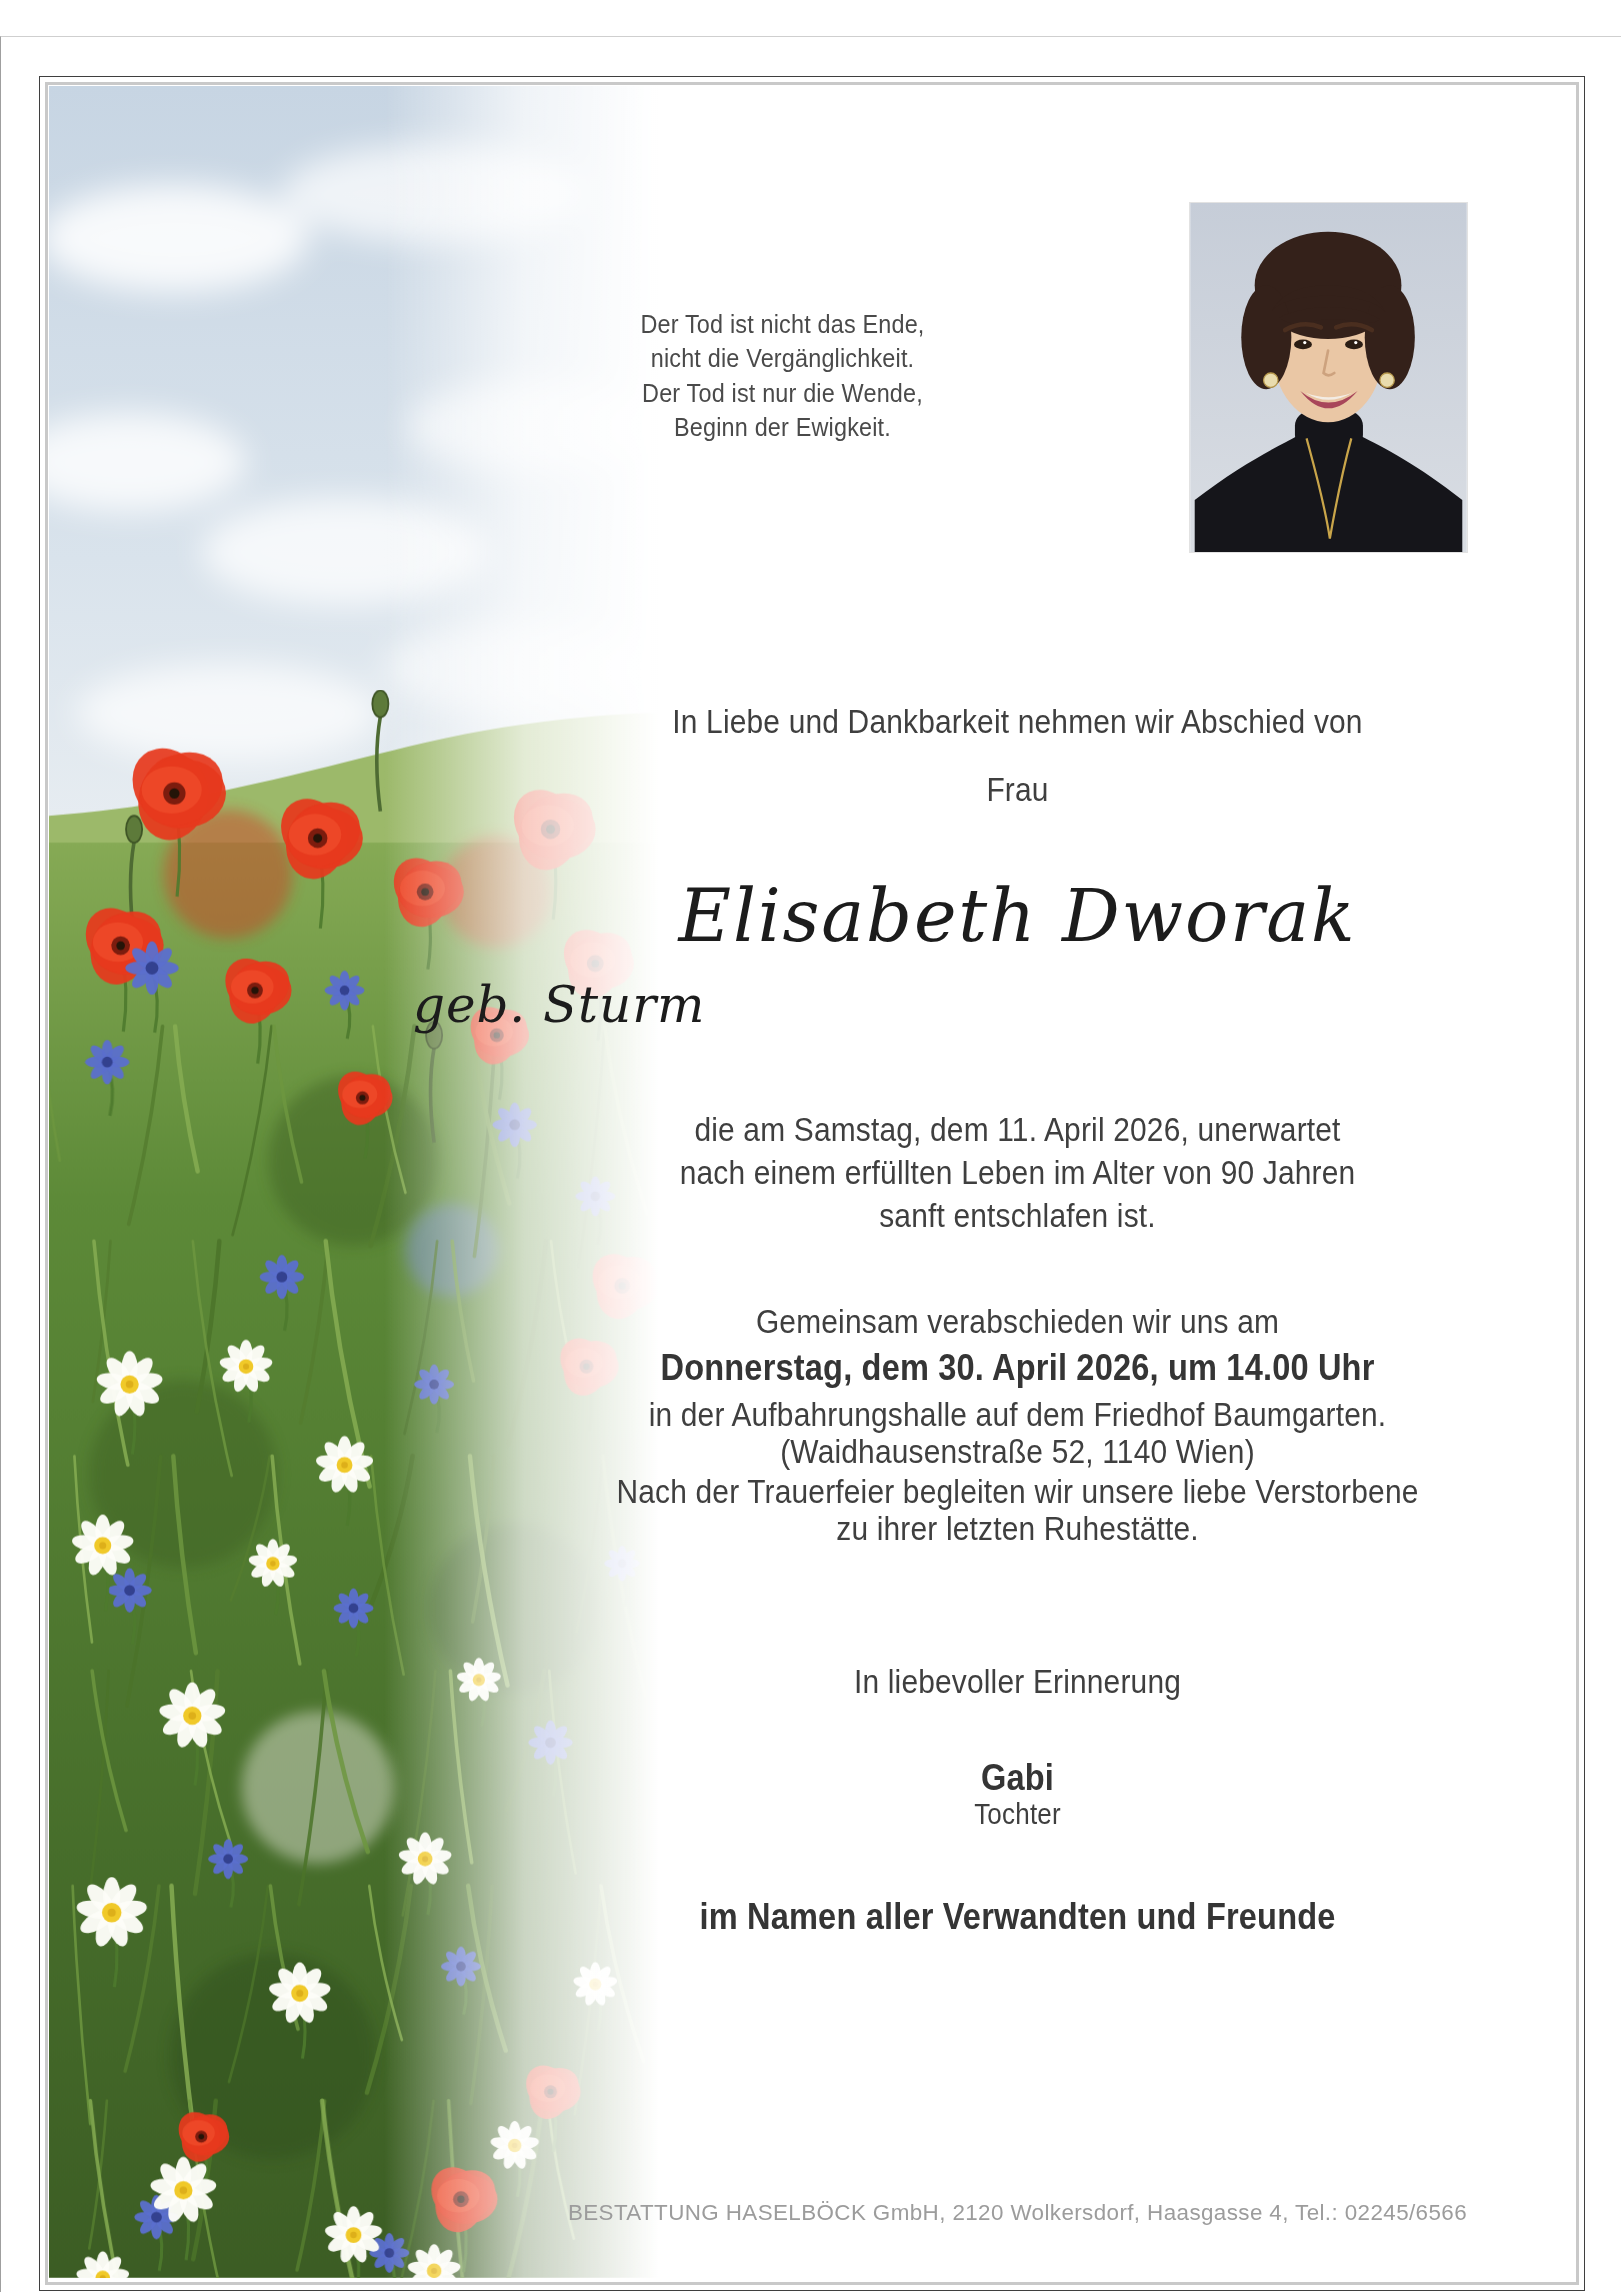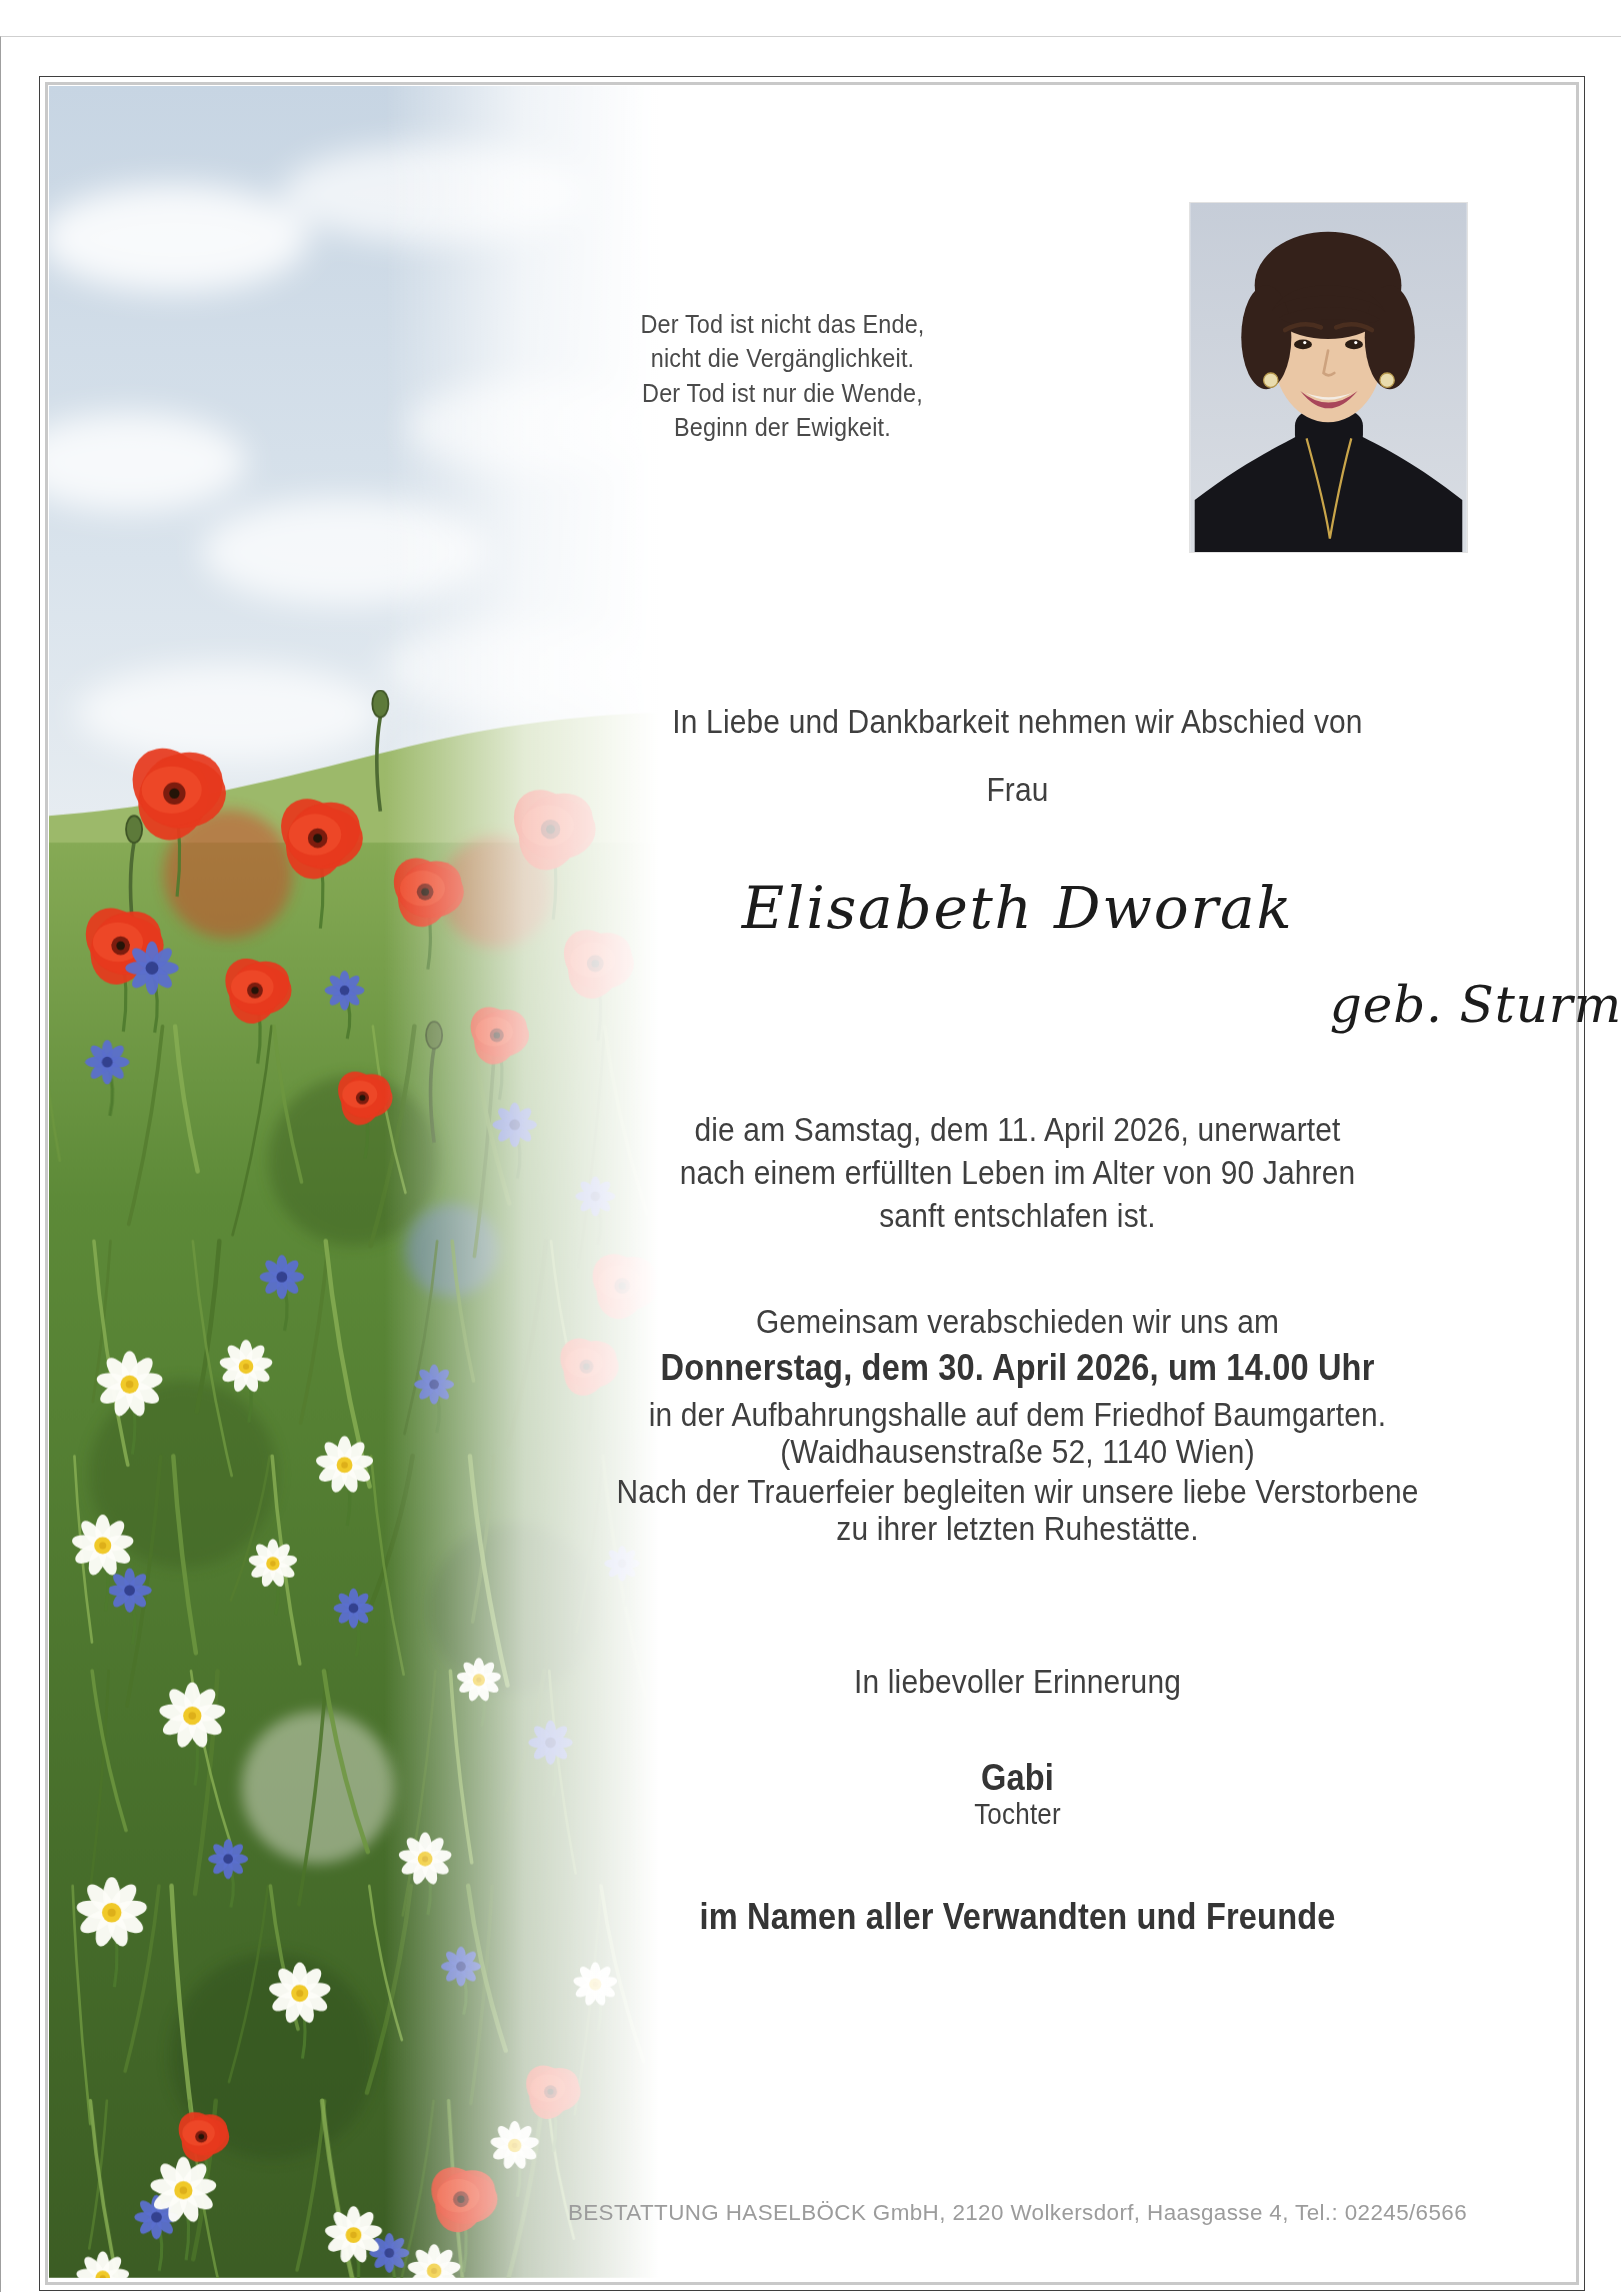--- a/index.html
+++ b/index.html
@@ -45,7 +45,7 @@
   .name-line{
     position:absolute;left:412px;width:1209px;text-align:center;top:837px;
     font-family:"DejaVu Serif","Liberation Serif",serif;
-    font-style:italic;font-size:58px;color:#1c1c1c;
+    font-style:italic;font-size:72px;color:#1c1c1c;
     white-space:nowrap;letter-spacing:1.8px;
   }
   .maiden-line{

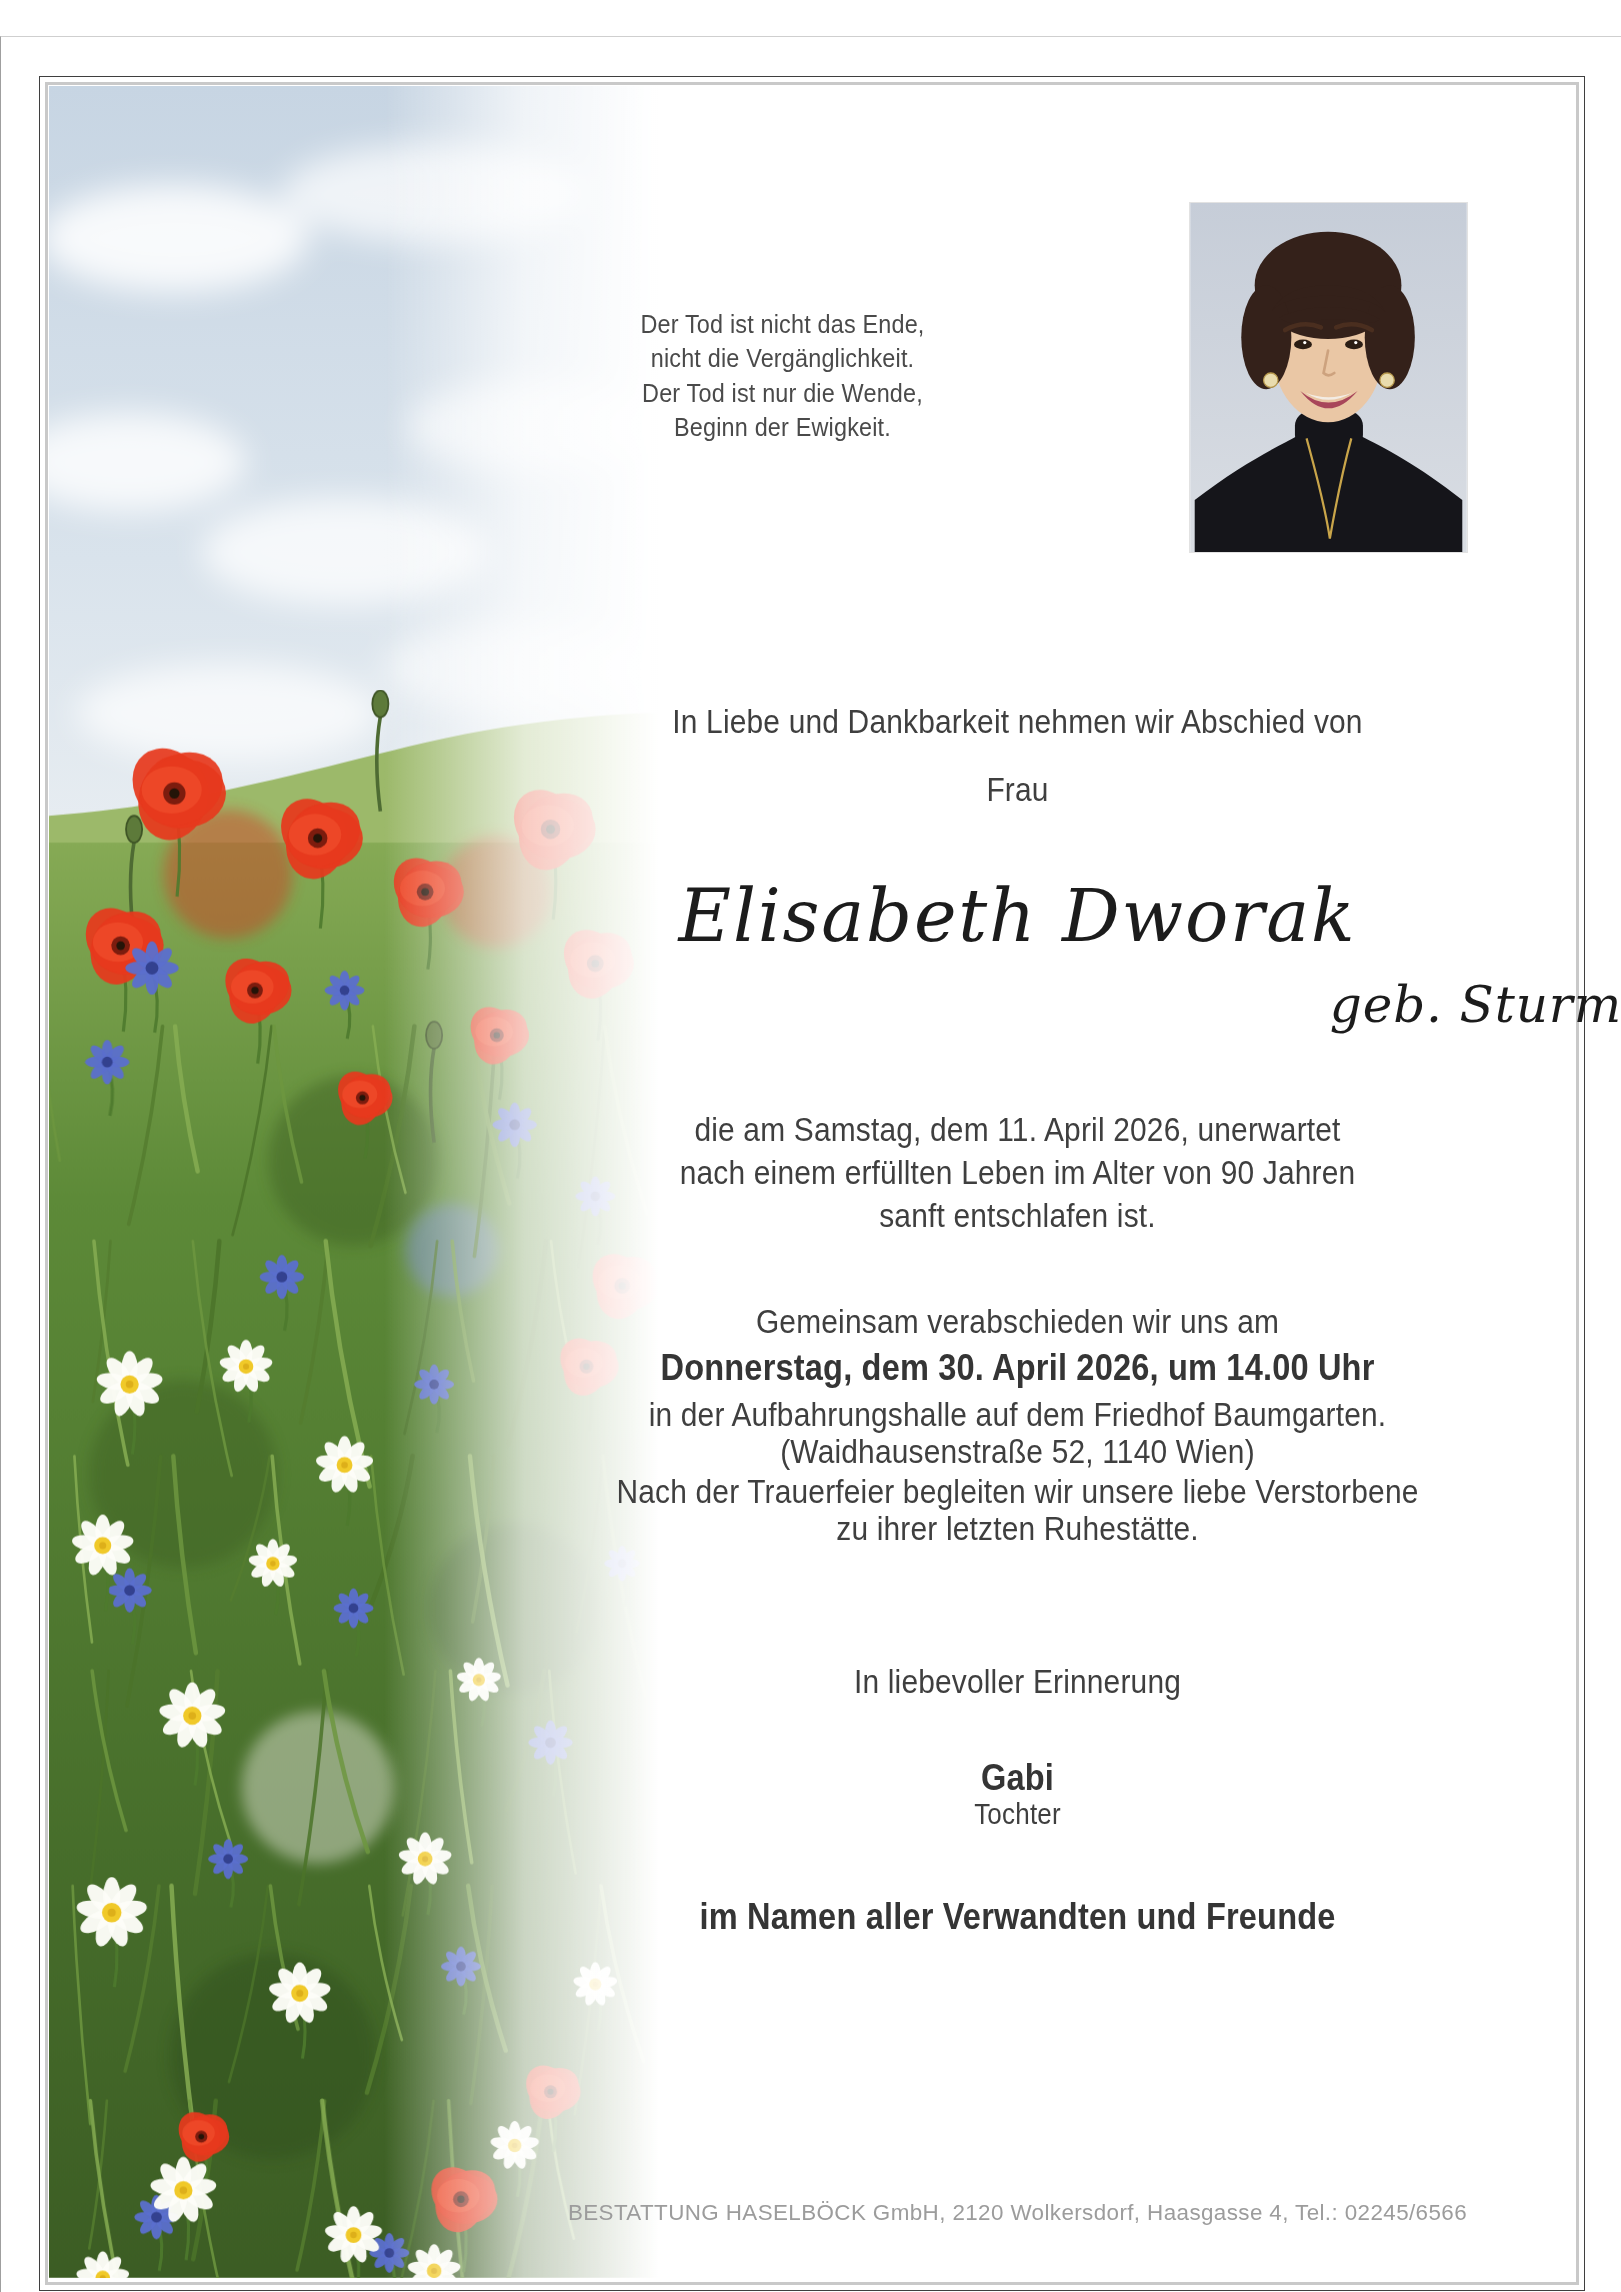--- a/index.html
+++ b/index.html
@@ -49,7 +49,7 @@
     white-space:nowrap;letter-spacing:1.8px;
   }
   .maiden-line{
-    position:absolute;left:412px;width:1209px;text-align:right;top:939px;
+    position:absolute;left:412px;width:1209px;text-align:left;top:939px;
     font-family:"DejaVu Serif","Liberation Serif",serif;
     font-style:italic;font-size:50px;color:#1c1c1c;white-space:nowrap;letter-spacing:0.9px;
   }

